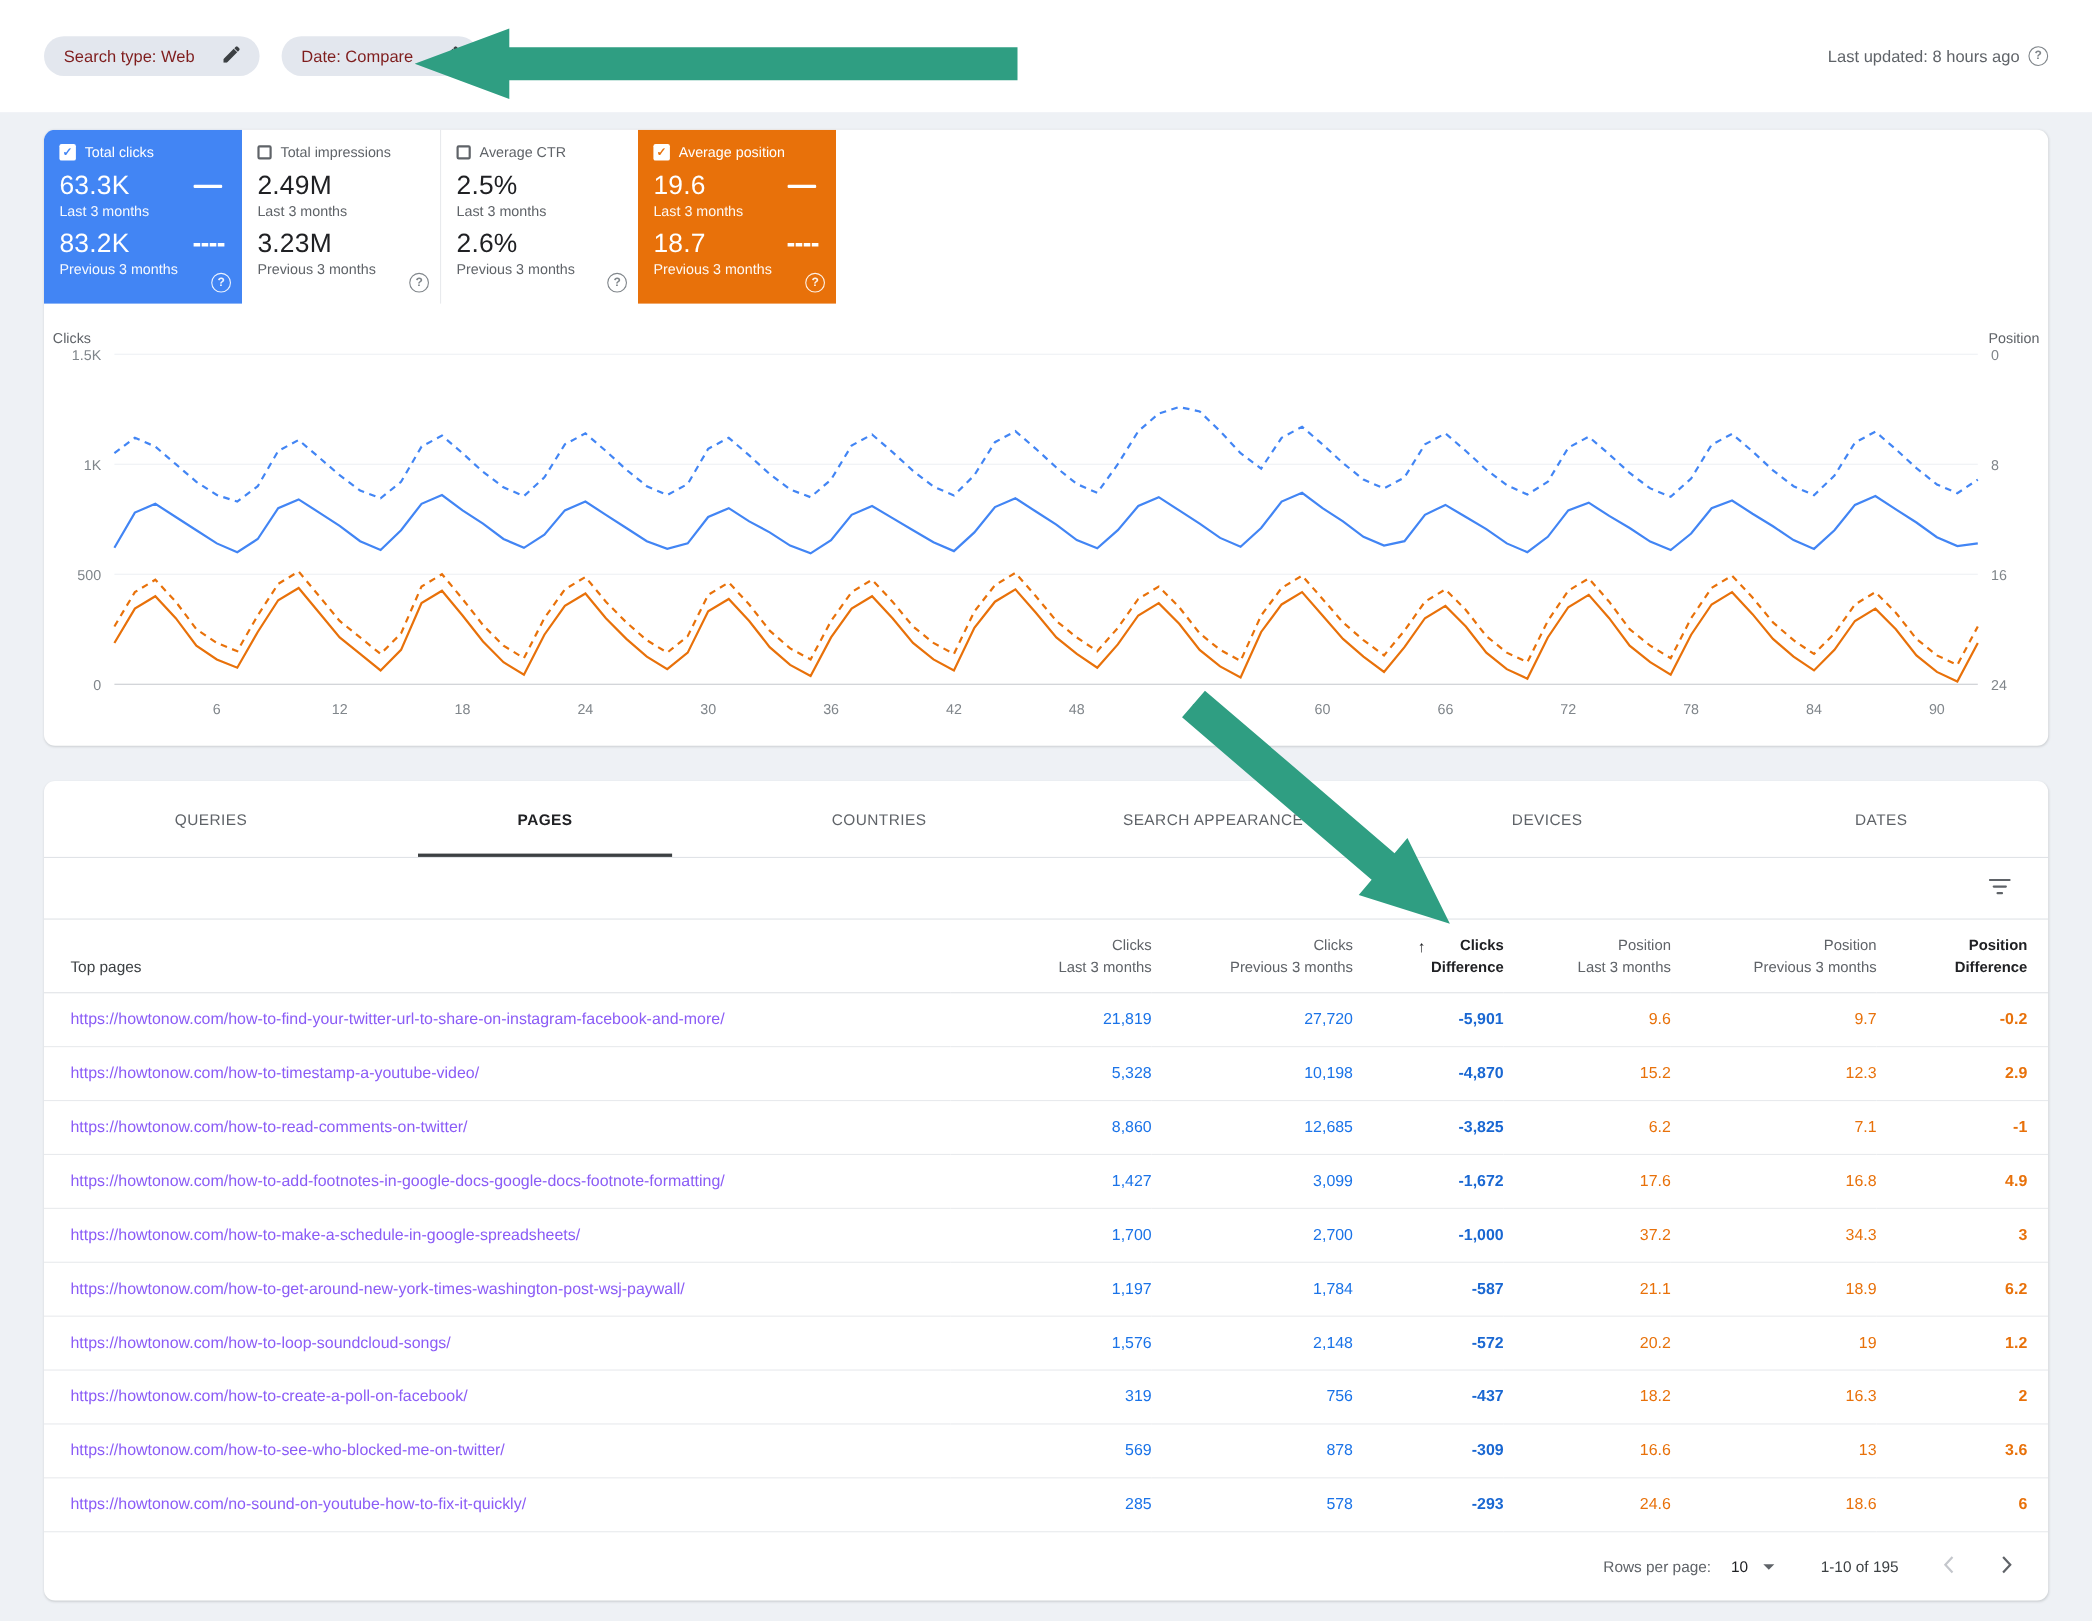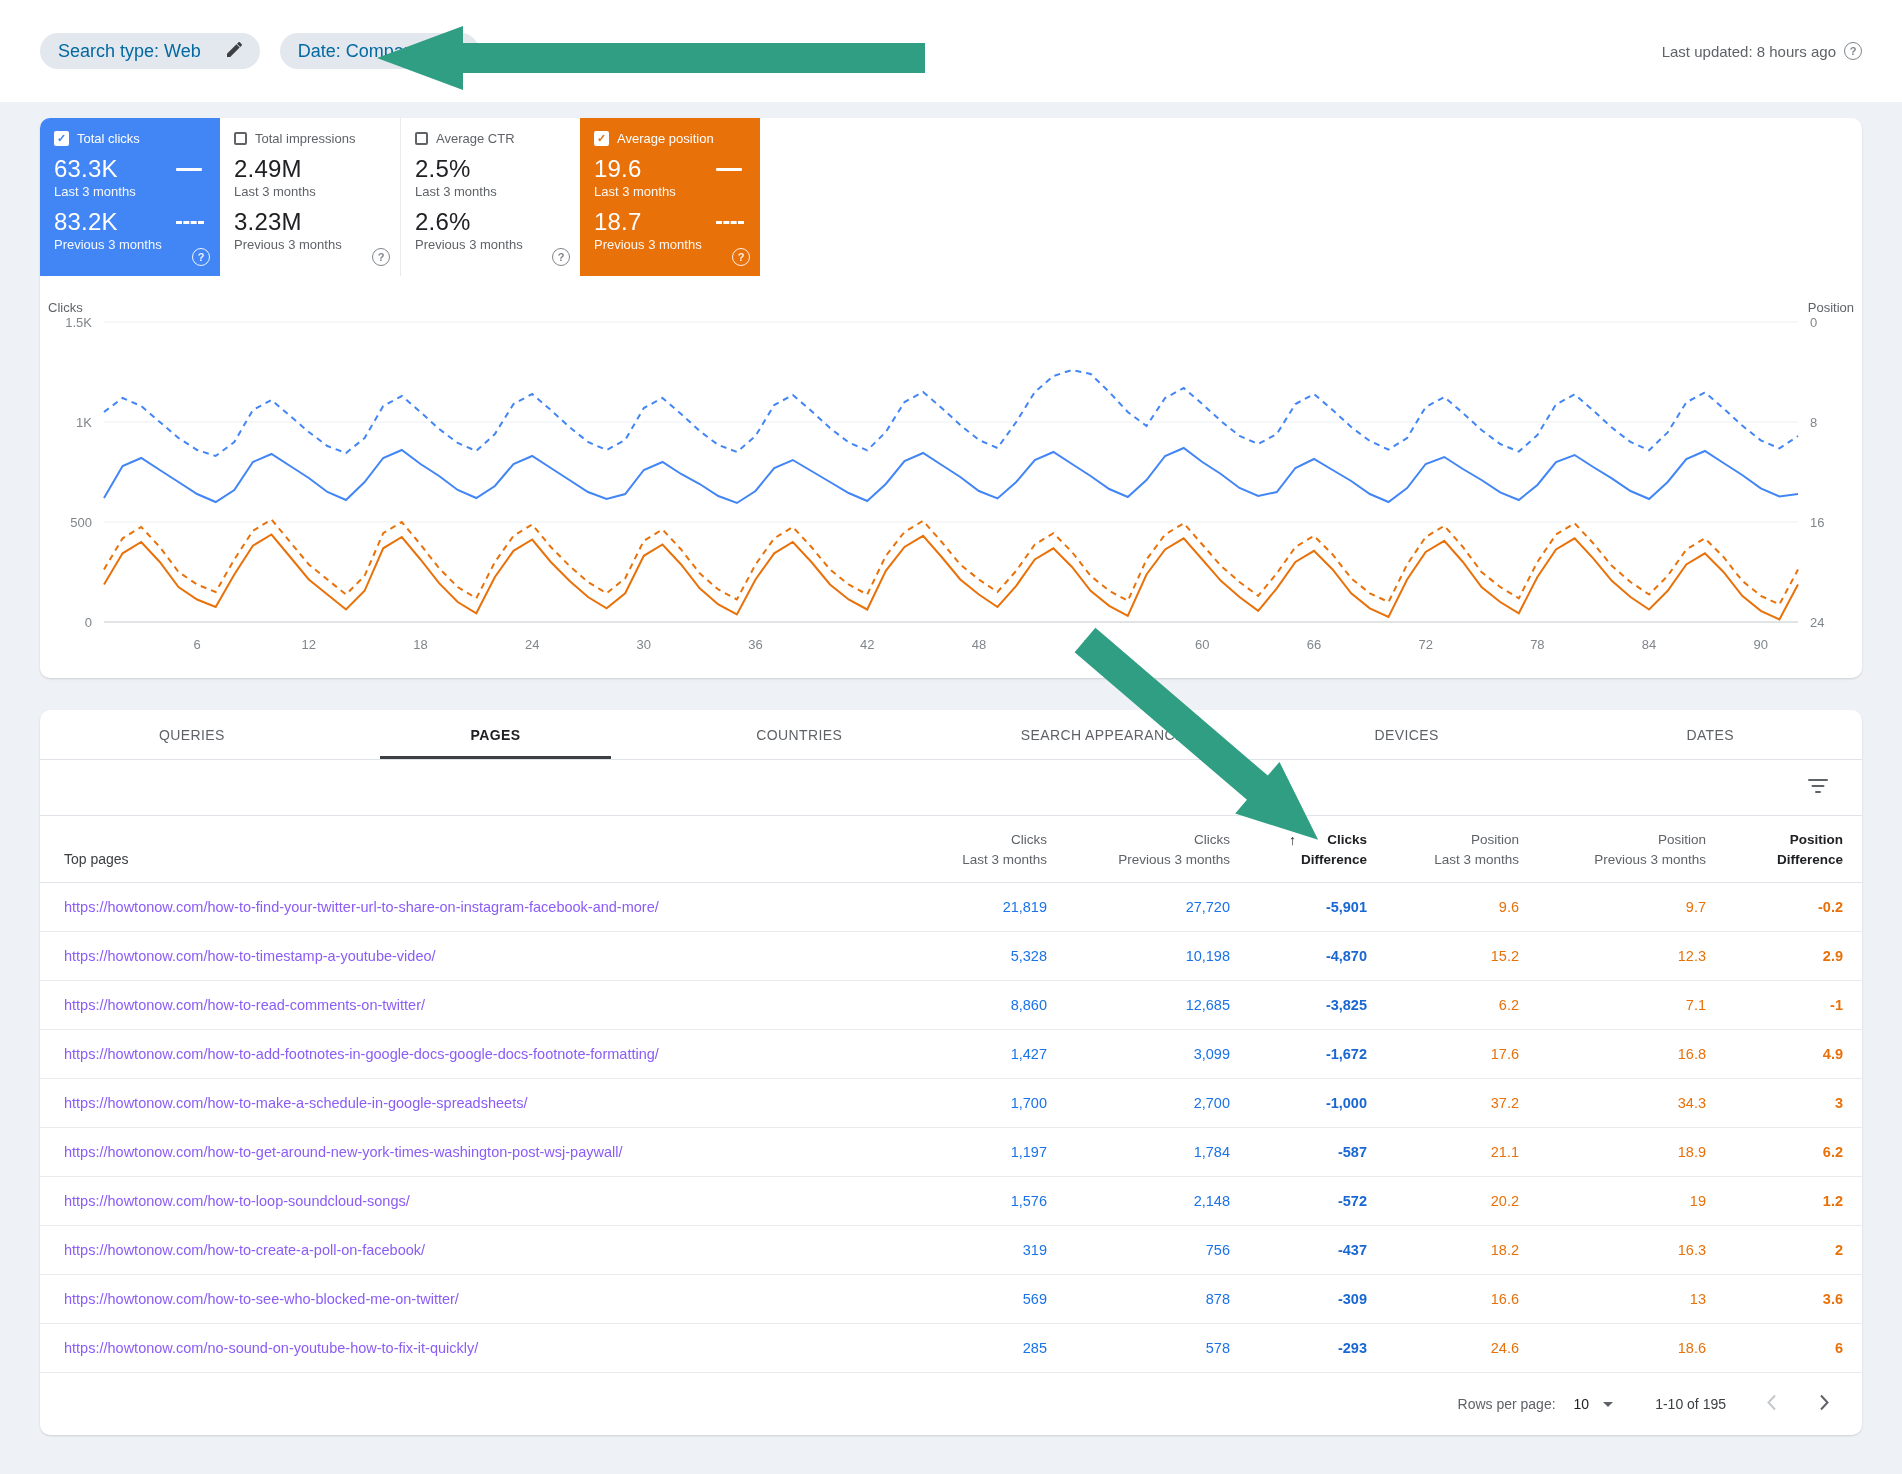--- a/index.html
+++ b/index.html
@@ -16,8 +16,8 @@
     justify-content:space-between; padding:0 40px; }
   .chips { display:flex; gap:20px; }
   .chip { display:inline-flex; align-items:center; gap:26px; background:#e3e7ee;
-    border:none; border-radius:18px; height:36px; padding:0 18px; font-size:18px;
-    color:#0369a1; cursor:pointer; font-family:inherit; }
+    border:none; border-radius:18px; height:36px; padding:0 18px; font-size:15px;
+    color:#7f1d1d; cursor:pointer; font-family:inherit; }
   .chip svg { flex:0 0 auto; }
   .last-updated { color:#5f6368; font-size:15px; display:flex; align-items:center; gap:8px; }
   .help-circ { width:18px; height:18px; border:1.5px solid currentColor; border-radius:50%;

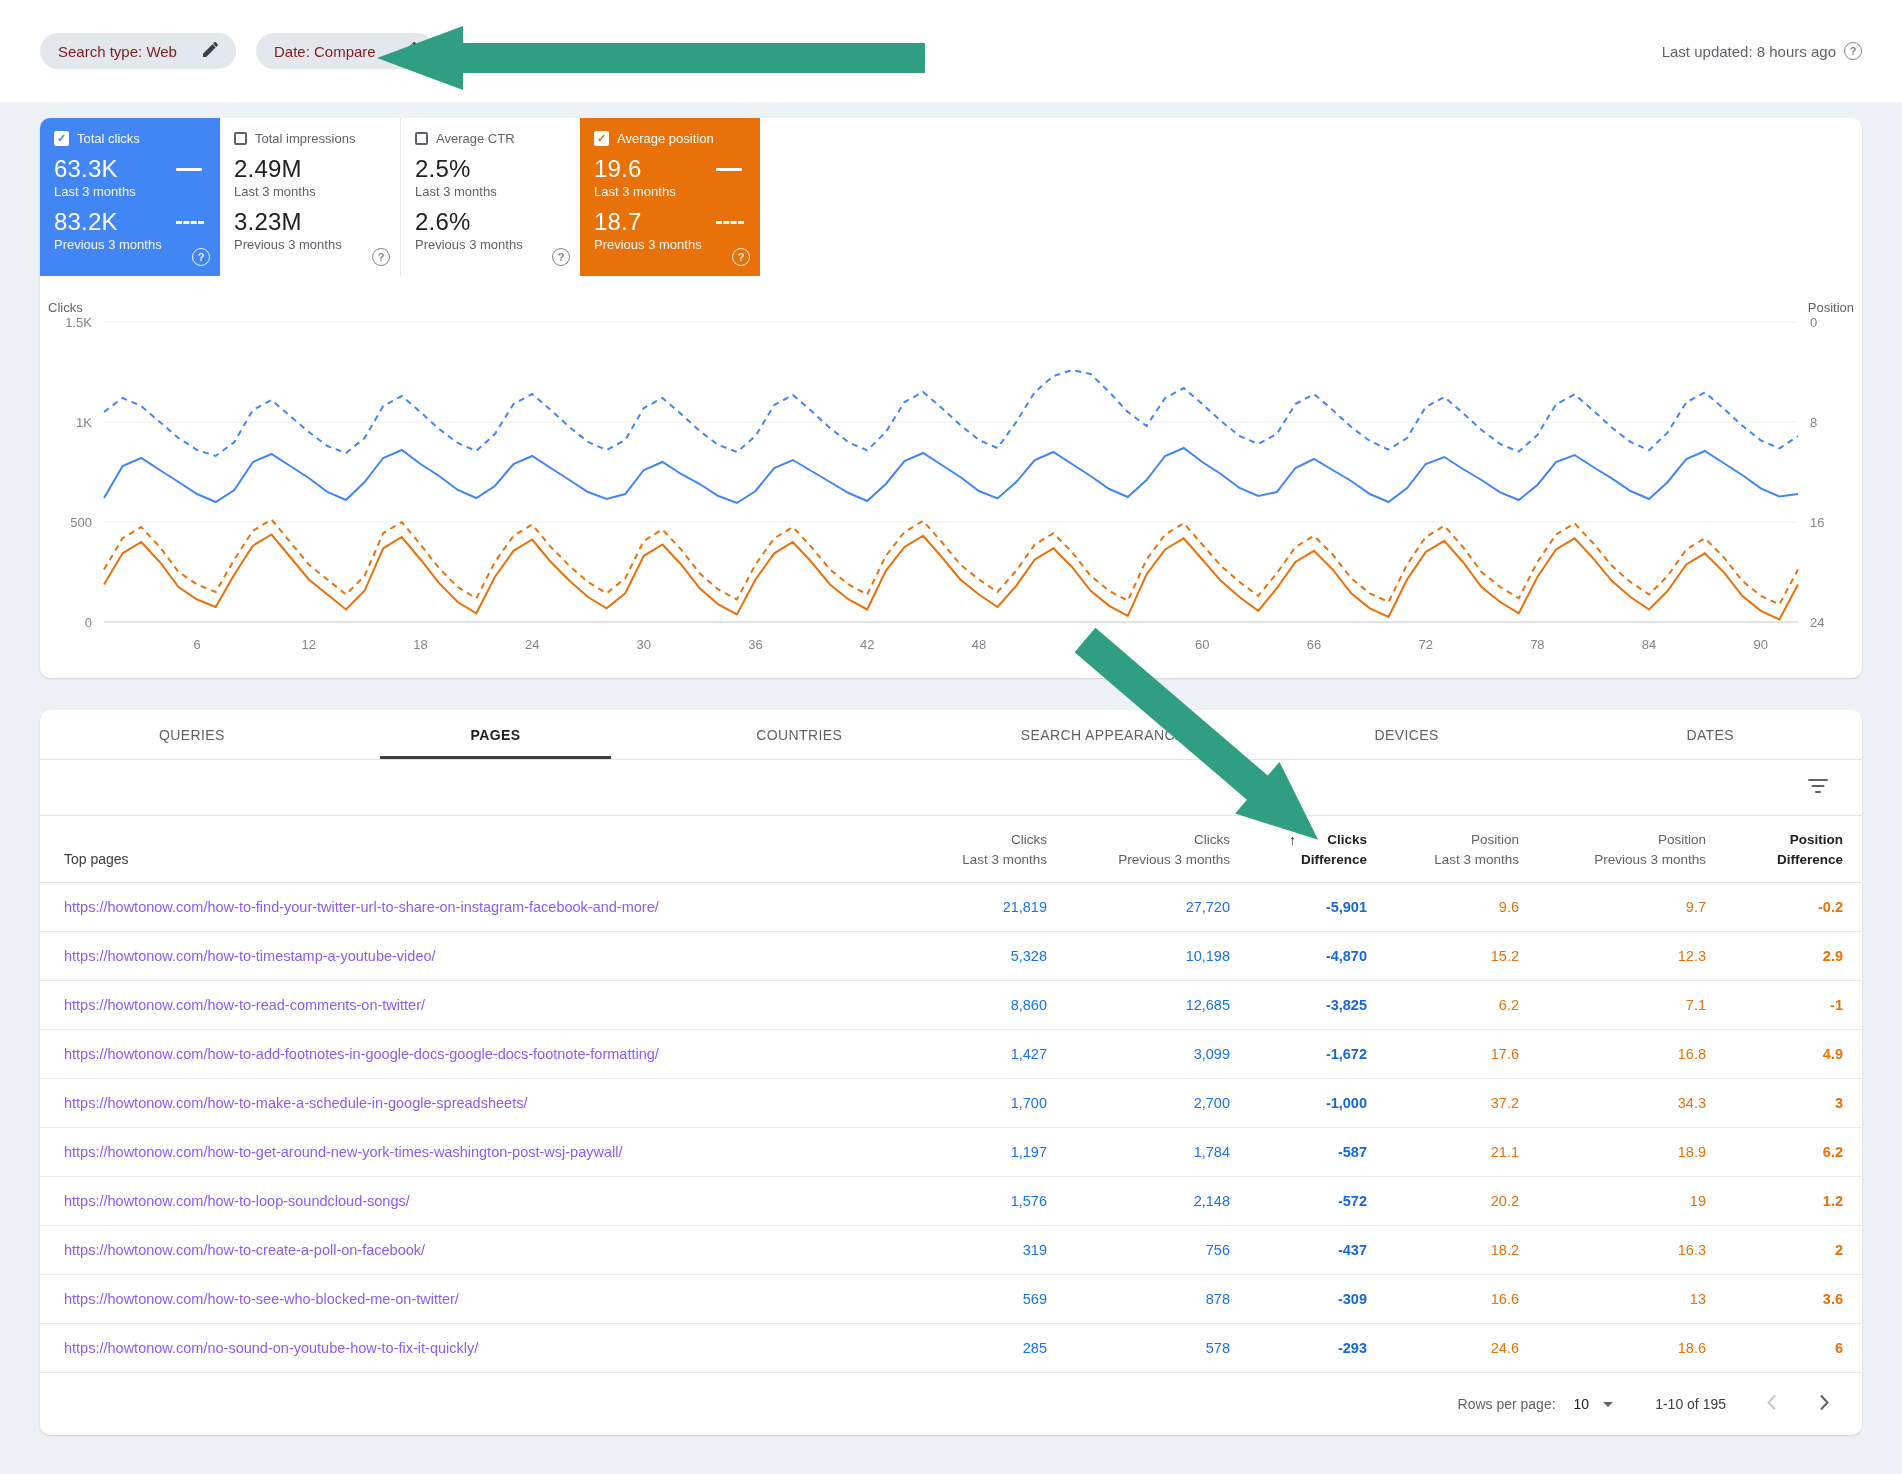--- a/index.html
+++ b/index.html
@@ -66,7 +66,7 @@
 
   
   .table-panel { margin-top:32px; overflow:hidden; }
-  .tabs { display:flex; border-bottom:1px solid #e0e3e7; height:50px; }
+  .tabs { display:flex; border-bottom:1px solid #e0e3e7; height:70px; }
   .tab { flex:1; display:flex; align-items:center; justify-content:center;
     font-size:14px; letter-spacing:.4px; color:#5f6368; cursor:pointer; position:relative; }
   .tab.active { color:#202124; font-weight:bold; }

